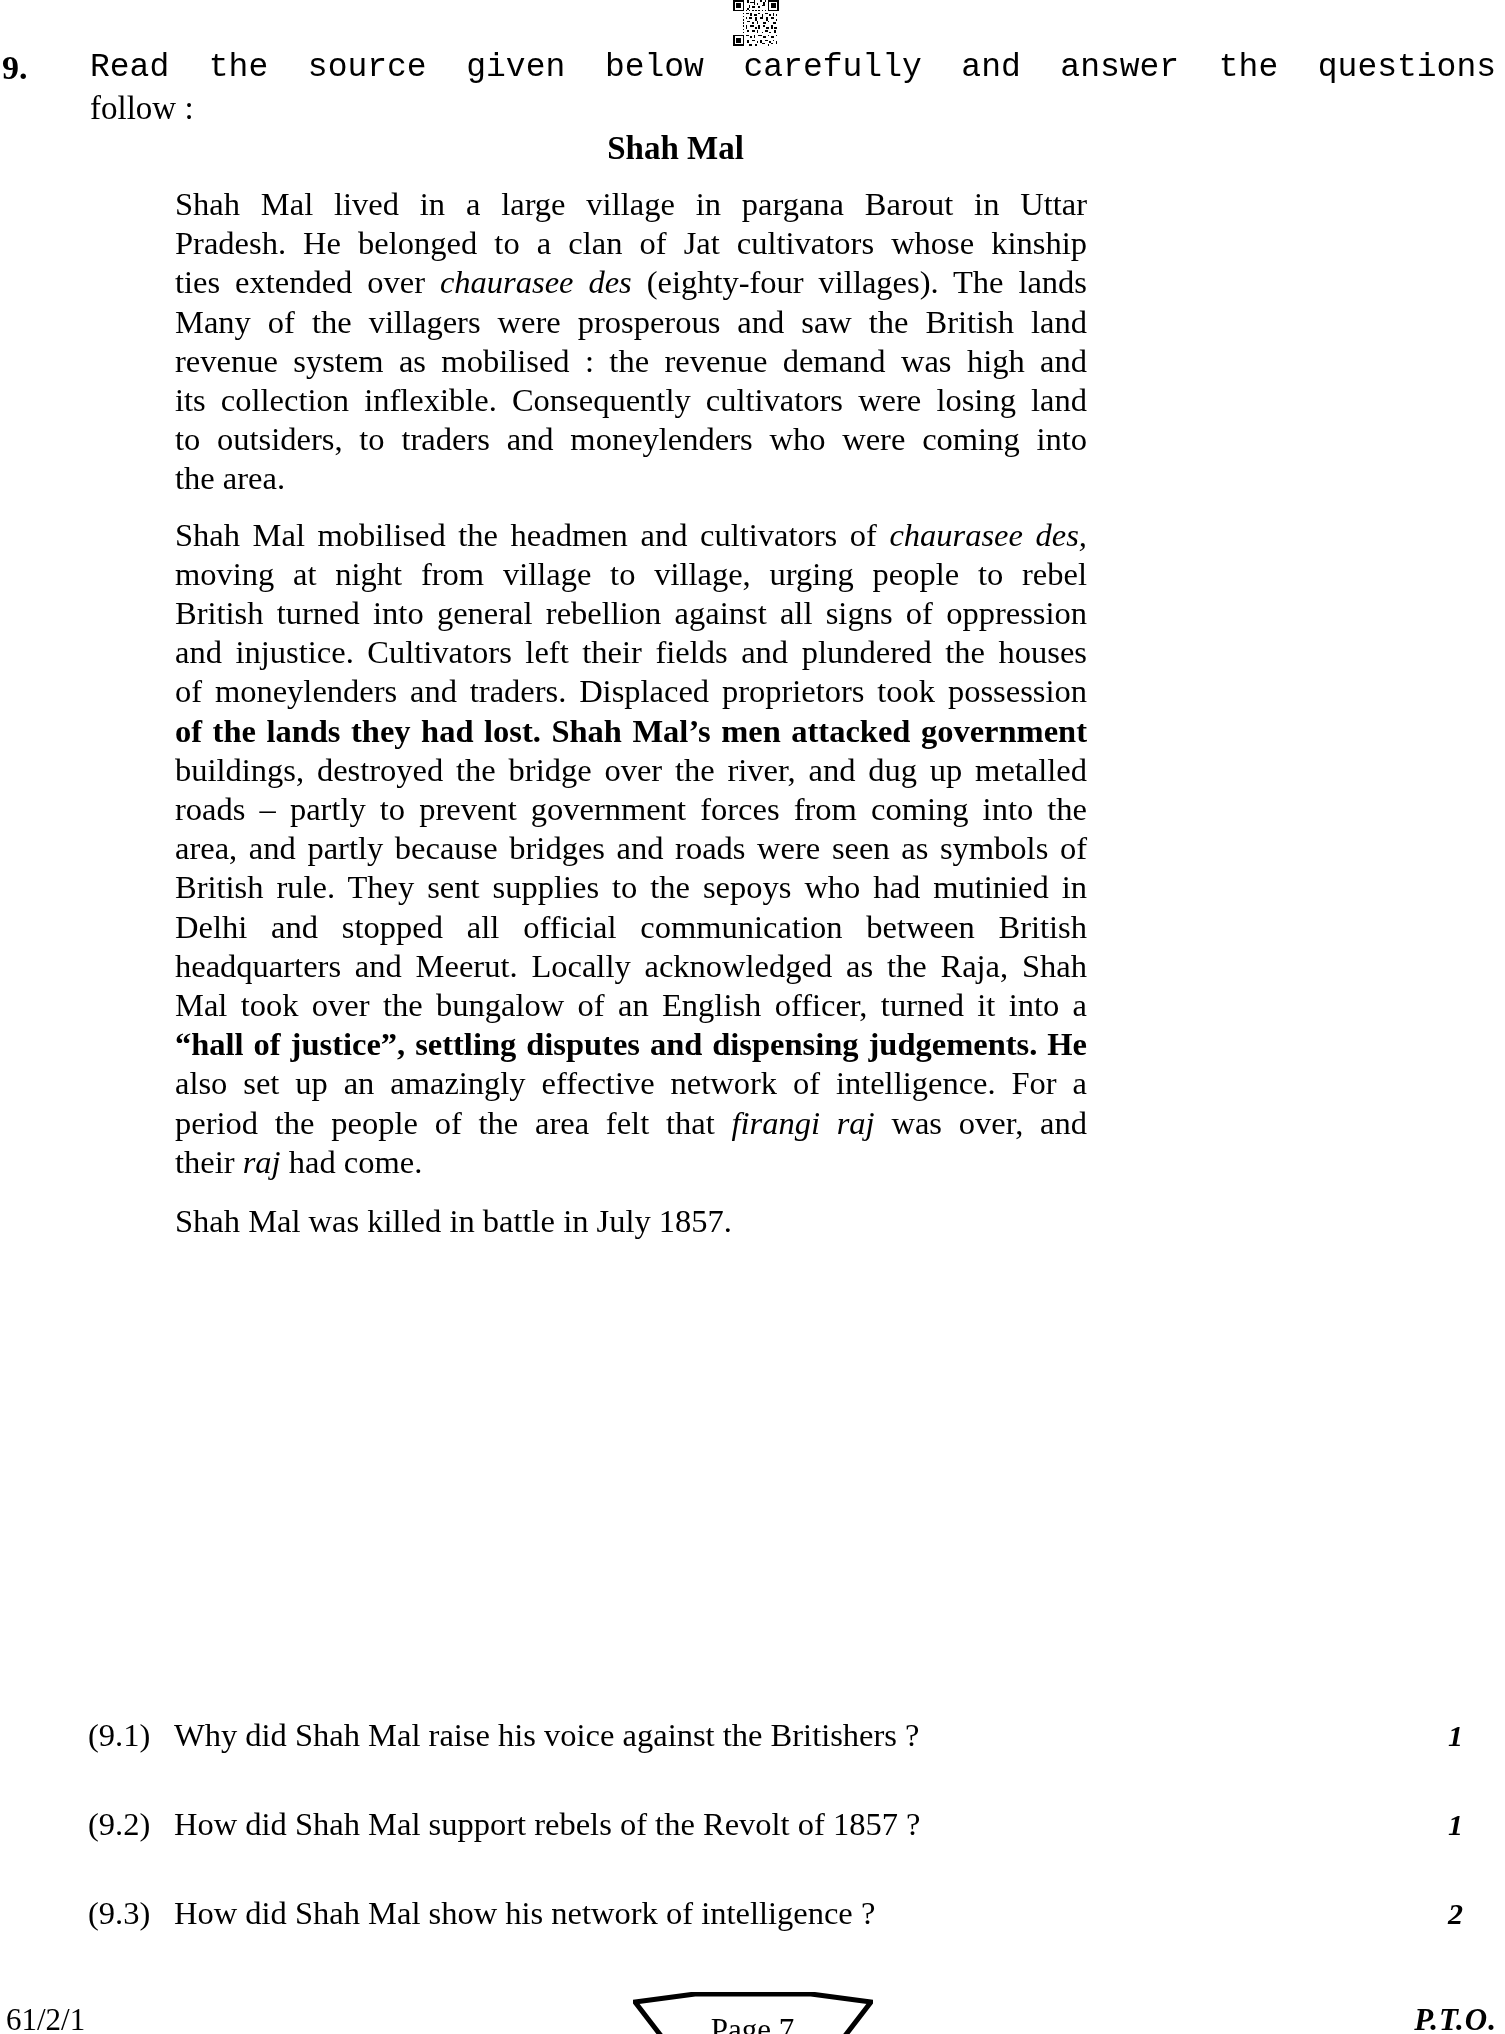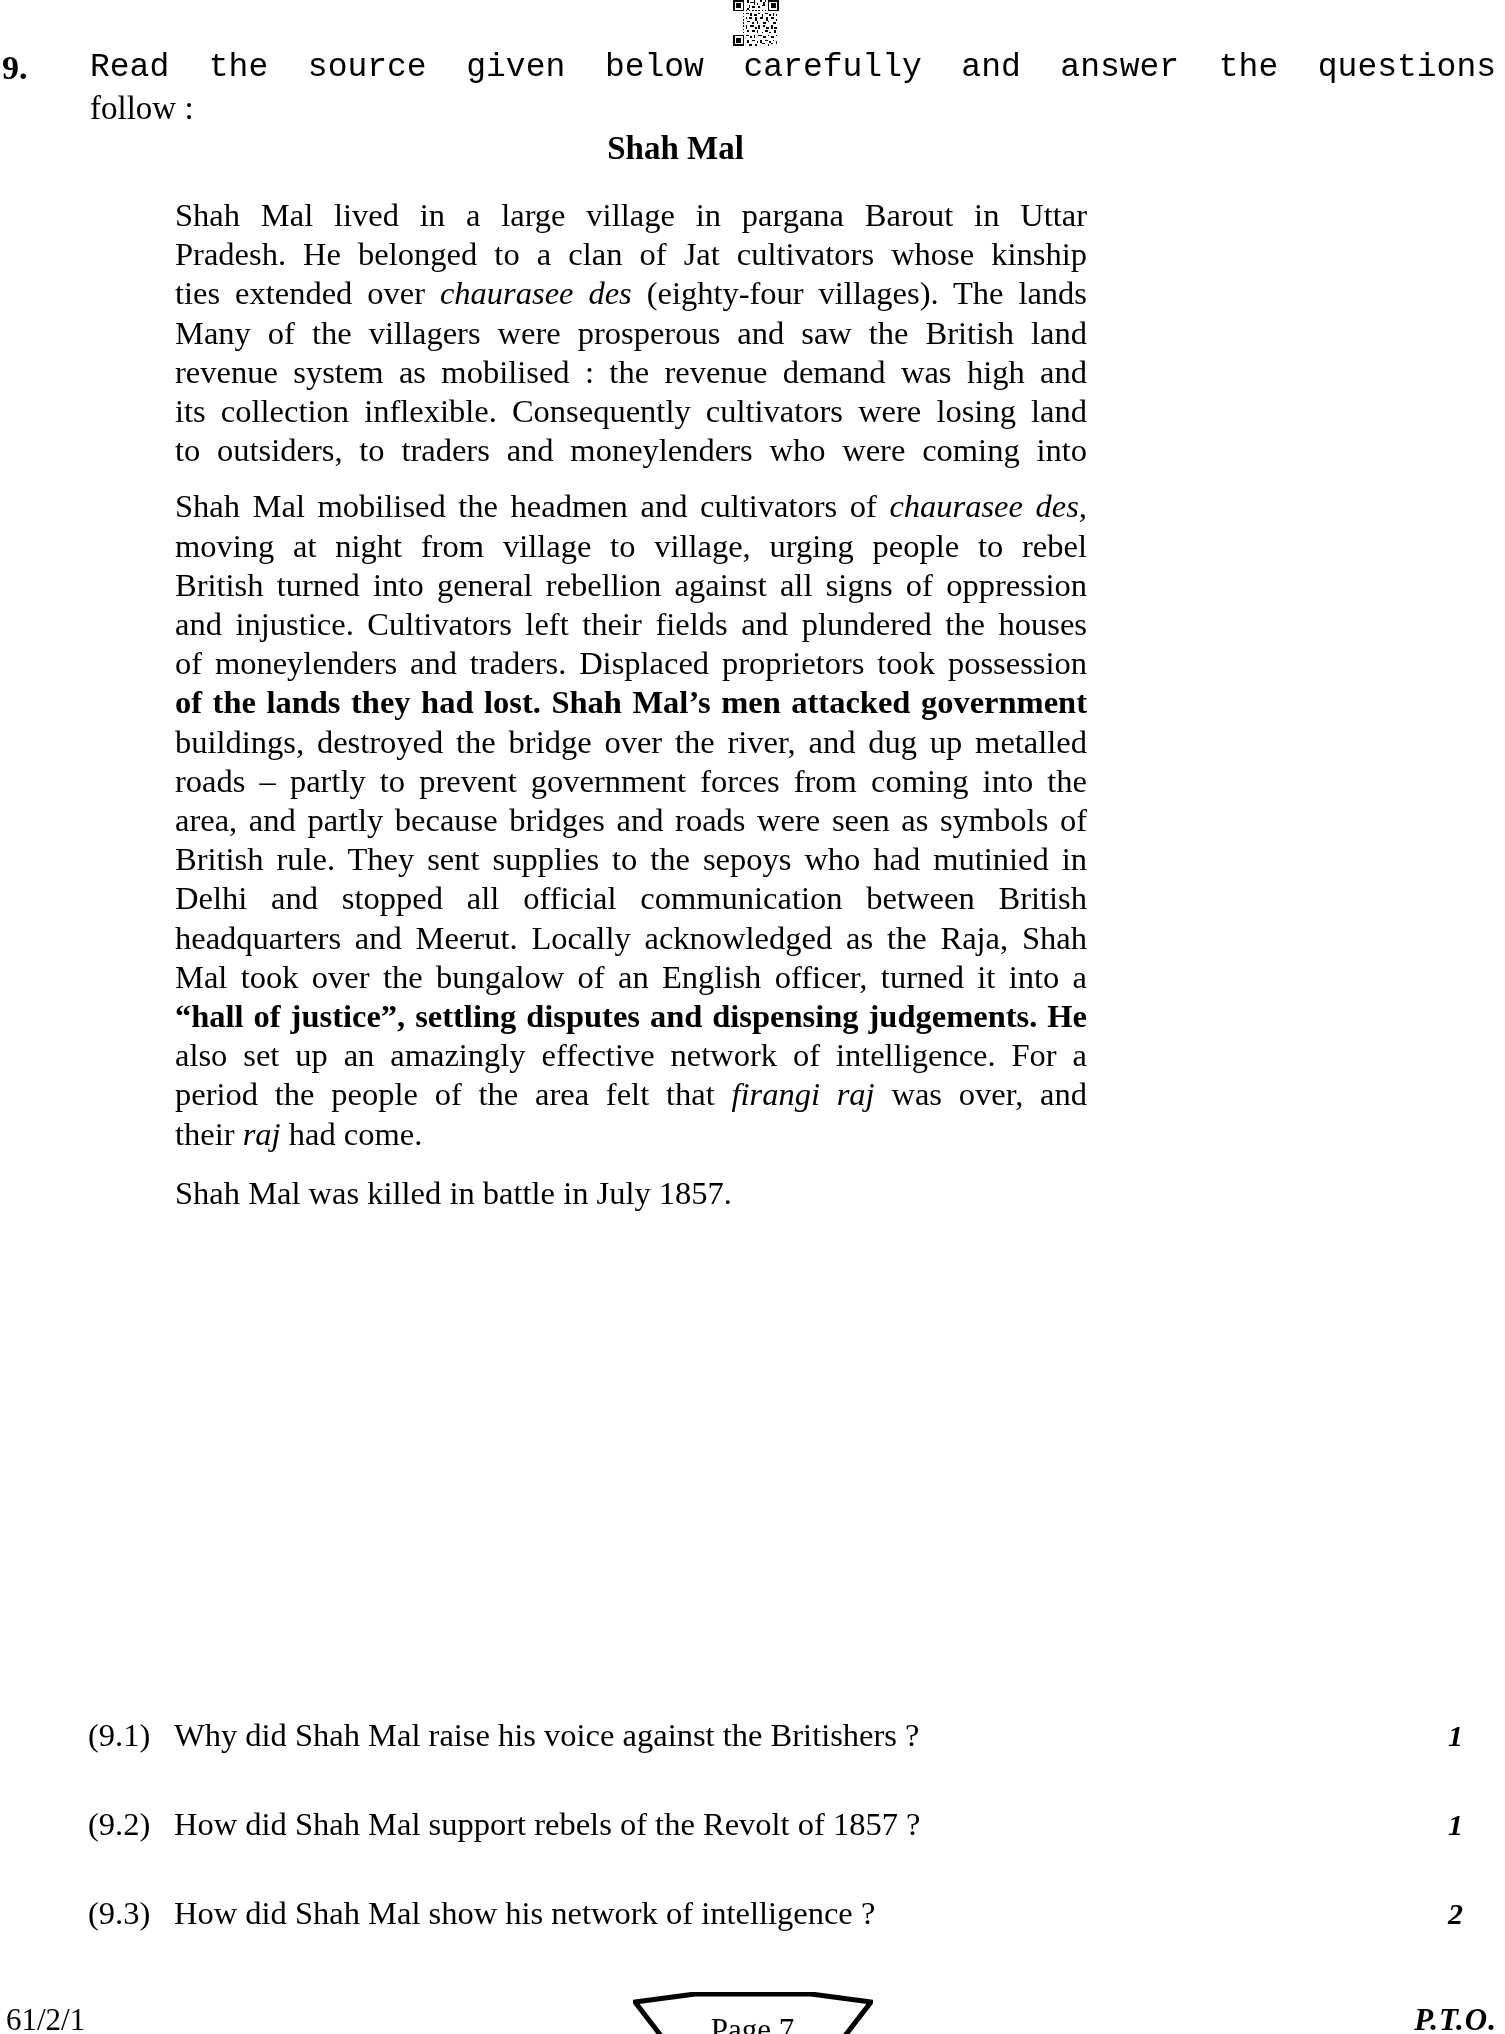--- a/index.html
+++ b/index.html
@@ -102,7 +102,7 @@
     line-height: 39.2px;
   }
   .src-para {
-    margin: 12px 0 17px 0;
+    margin: 1px 0 17px 0;
     text-align: justify;
   }
   .src-para .jline {

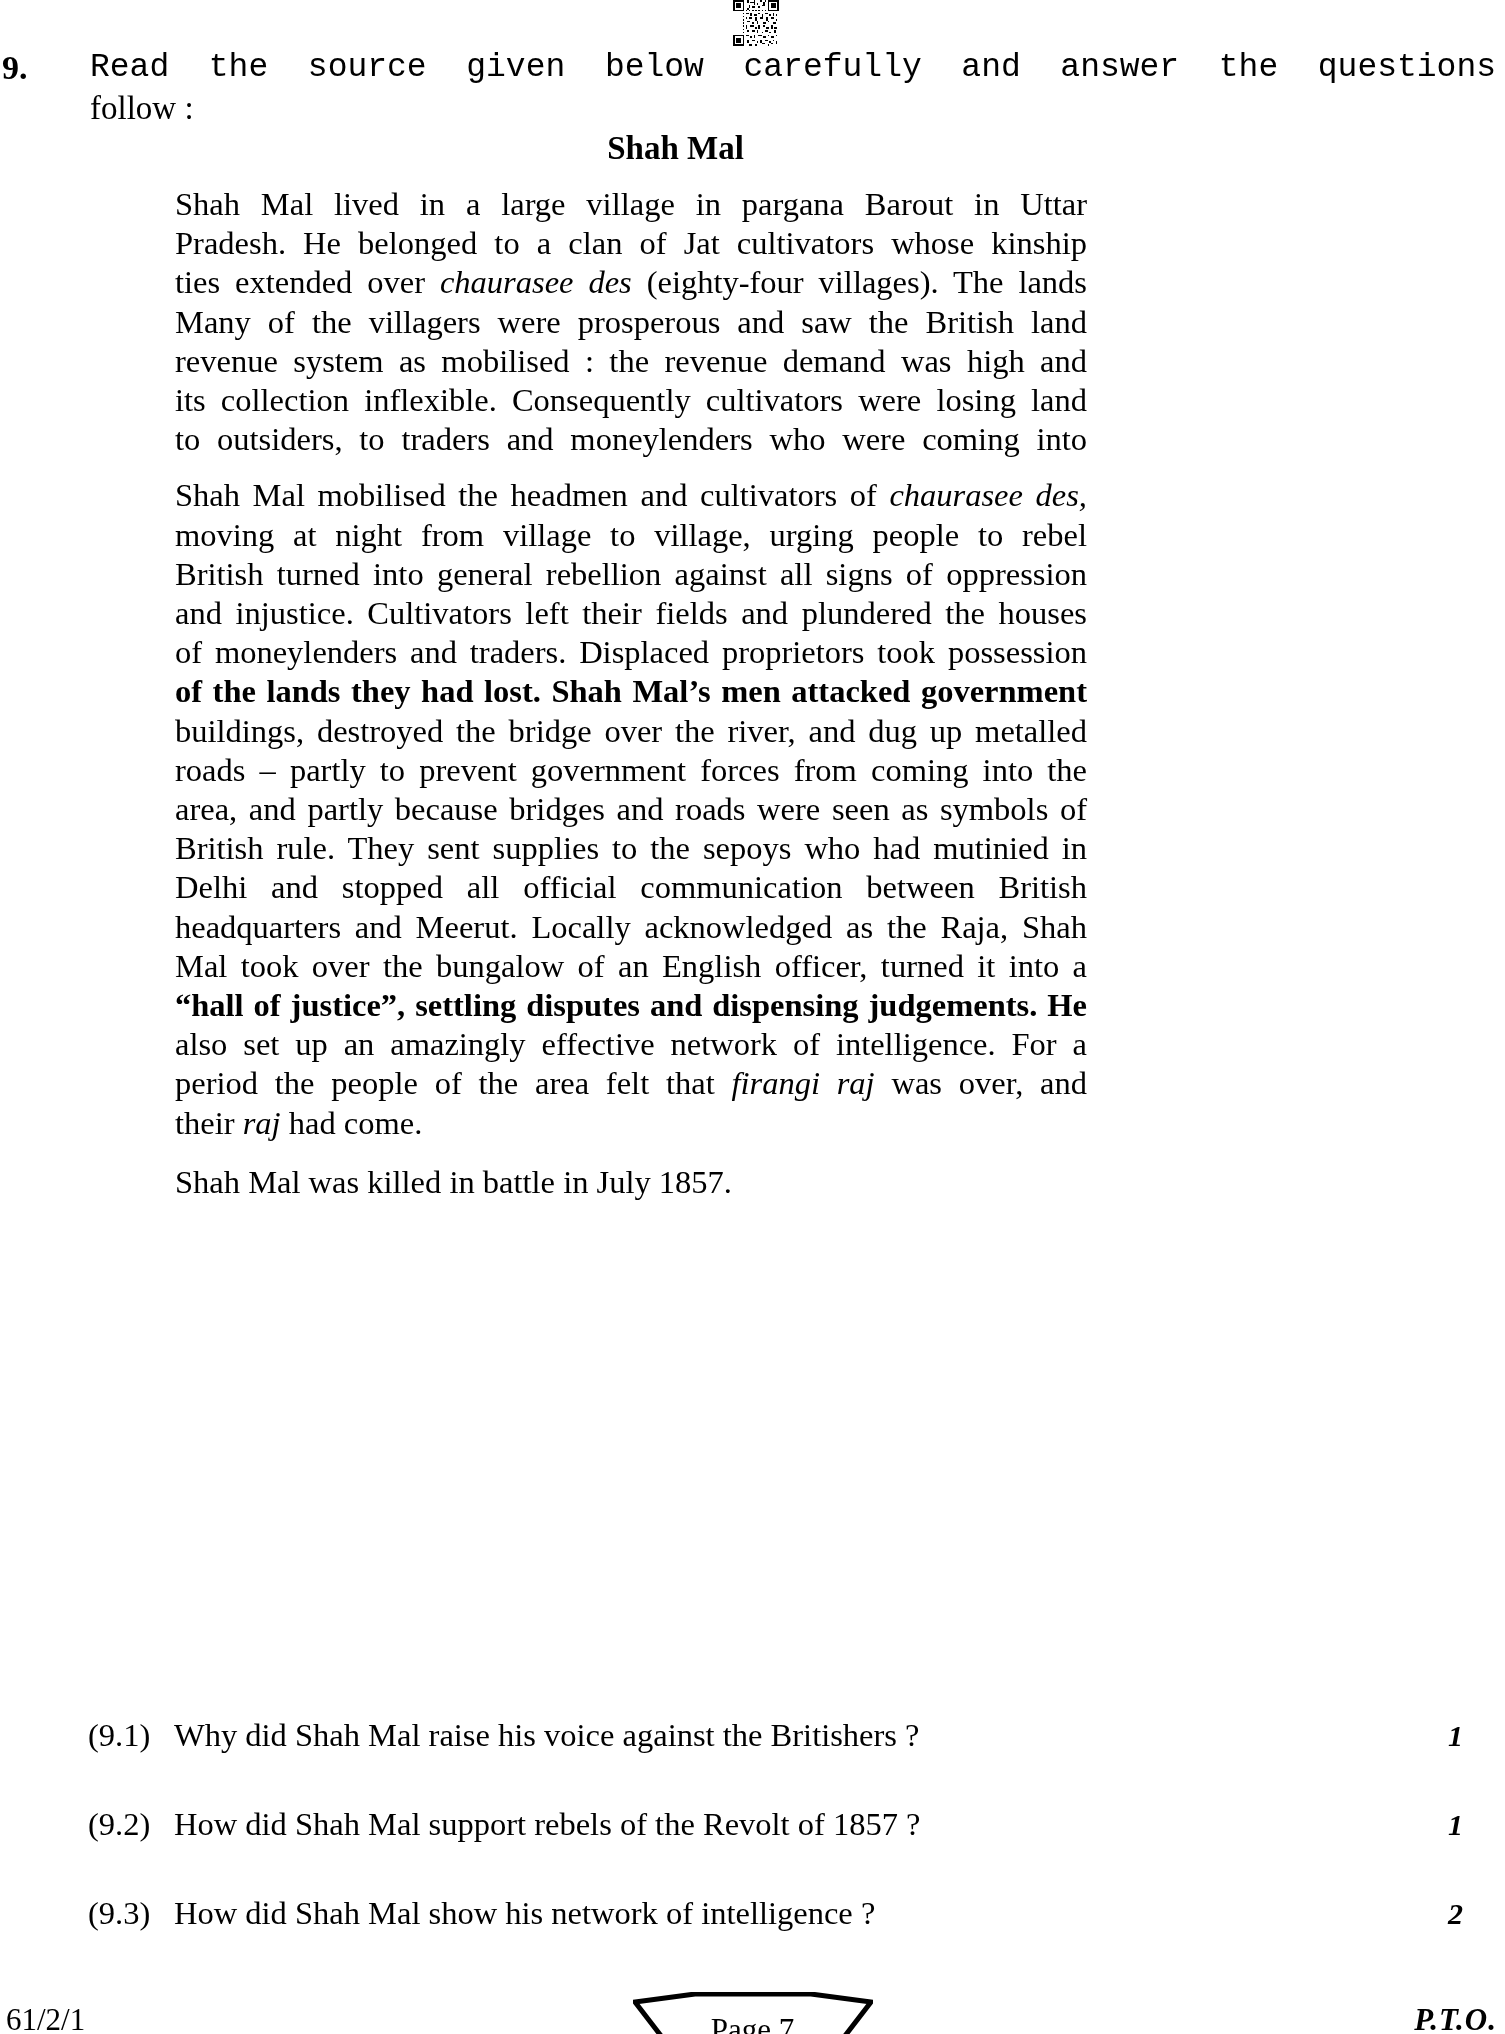--- a/index.html
+++ b/index.html
@@ -349,6 +349,7 @@
       <span class="jline">revenue  system  as  mobilised :  the  revenue  demand  was  high  and</span>
       <span class="jline">its  collection  inflexible.  Consequently  cultivators  were  losing  land</span>
       <span class="jline">to  outsiders,  to  traders  and  moneylenders  who  were  coming  into</span>
+      <span class="lline">the area.</span>
     </p>
 
     <p class="src-para">

